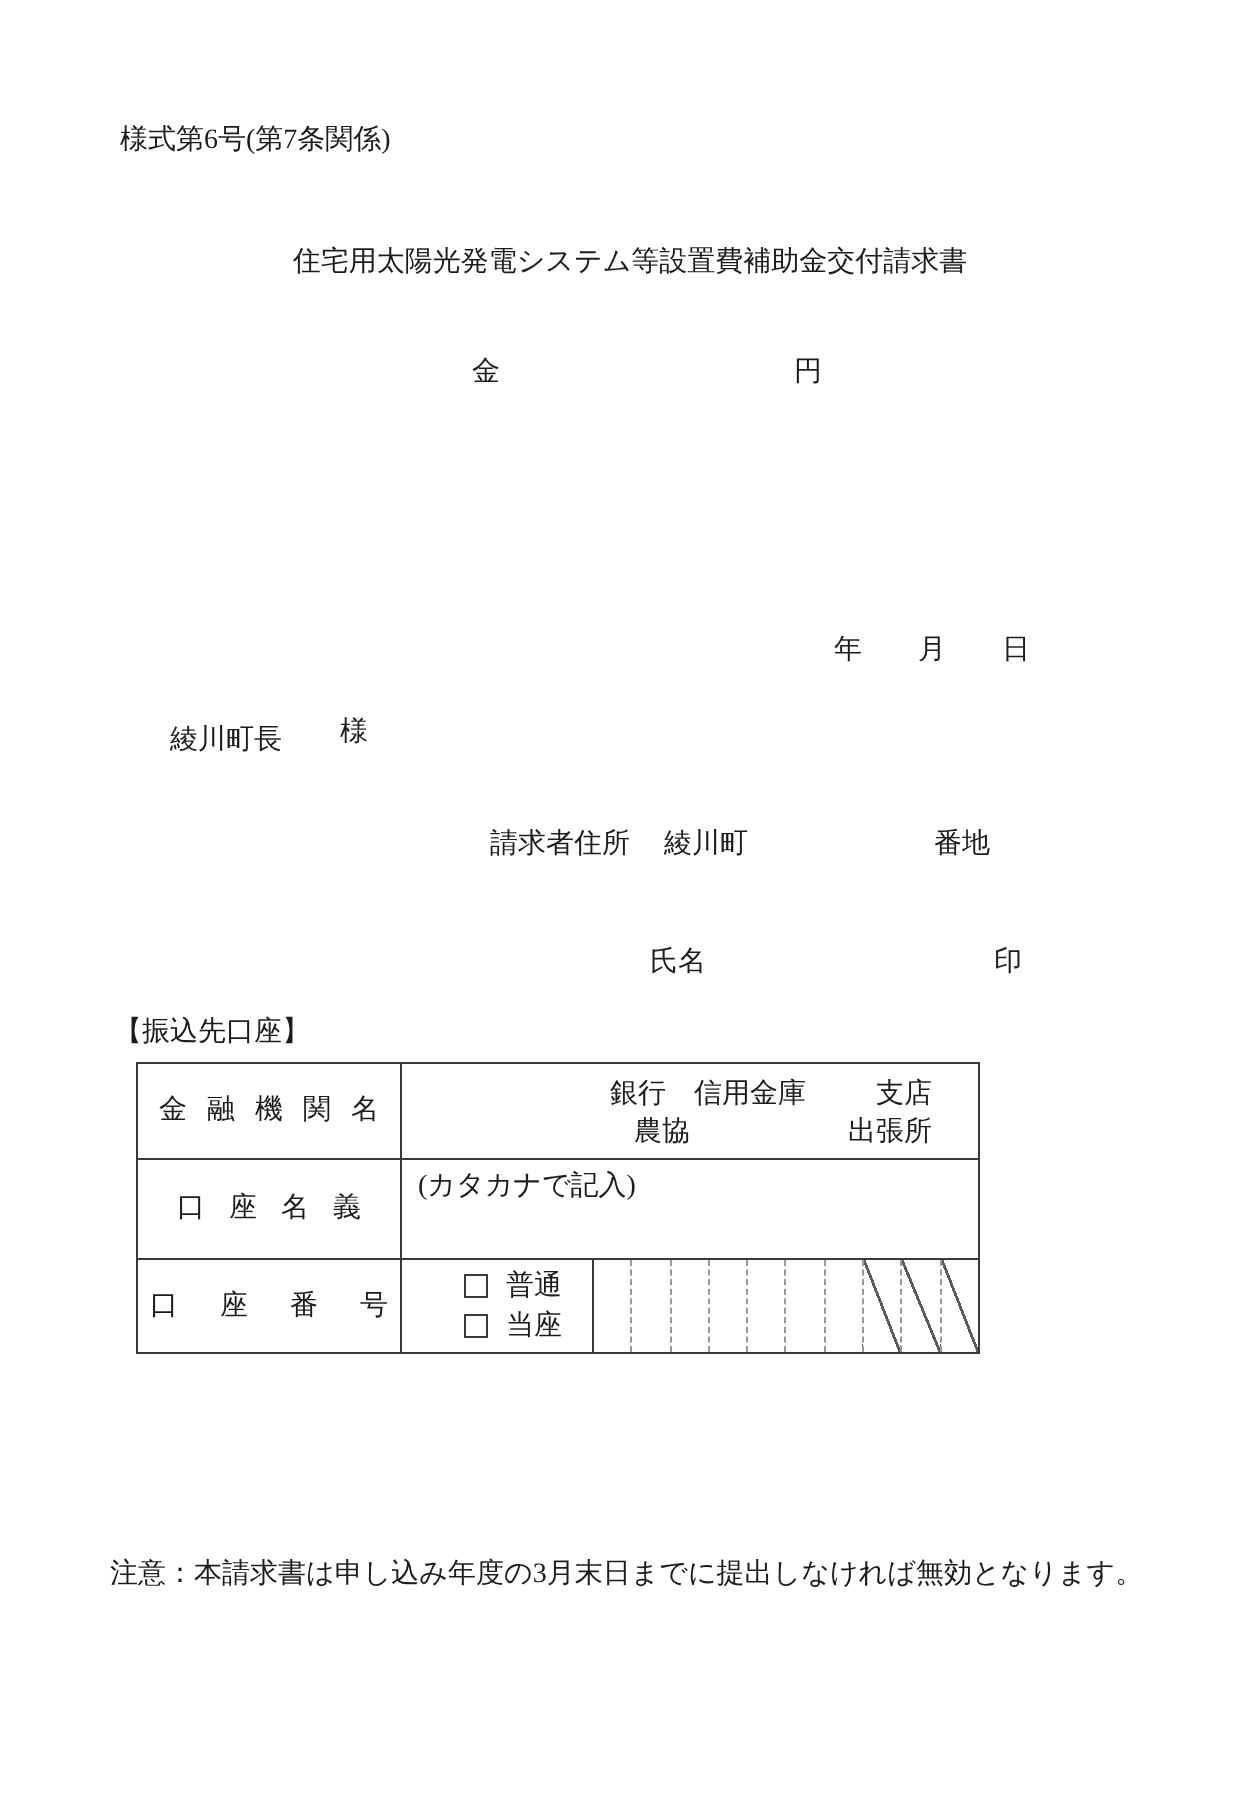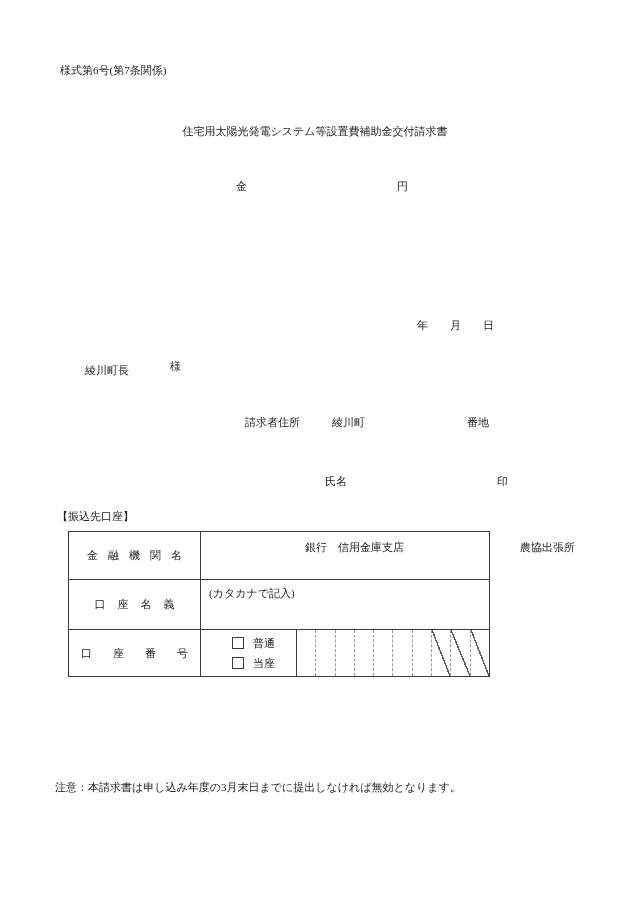--- a/index.html
+++ b/index.html
@@ -9,7 +9,7 @@
     background:#ffffff;
     font-family:"Liberation Serif","DejaVu Serif",serif;
     color:#1c1c1c;
-    font-size:11px;
+    font-size:14px;
     line-height:15px;
     overflow:hidden;
   }

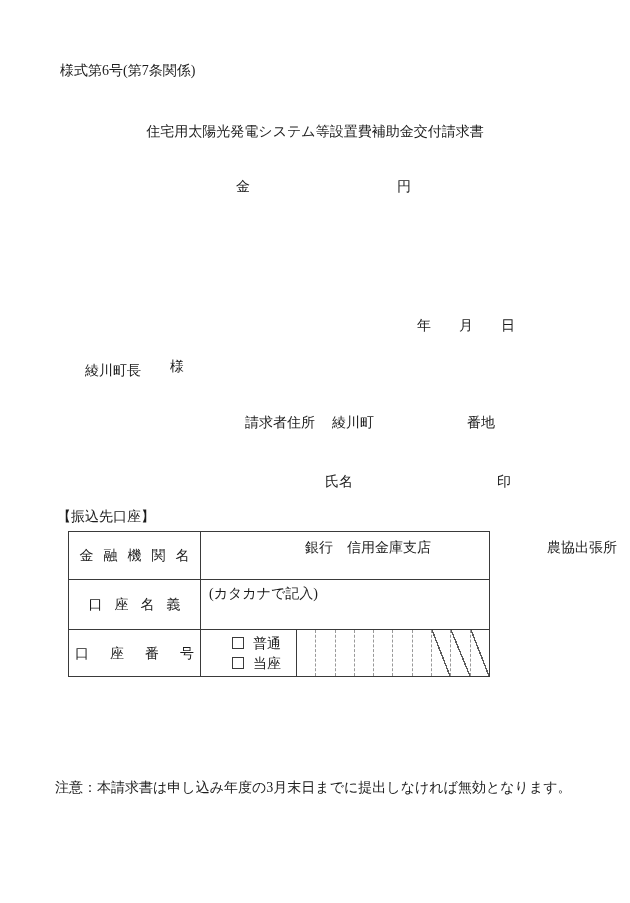--- a/index.html
+++ b/index.html
@@ -59,7 +59,7 @@
 
   .value-cell { flex:1; box-sizing:border-box; min-width:0; }
 
-  .bank-lines { display:flex; flex-direction:row; padding:6px 23px 0 0; }
+  .bank-lines { display:flex; flex-direction:column; padding:6px 23px 0 0; }
   .bank-line  { display:flex; justify-content:space-between; line-height:19px; white-space:pre; }
   .lead1 { margin-left:104px; }
   .lead2 { margin-left:116px; }

